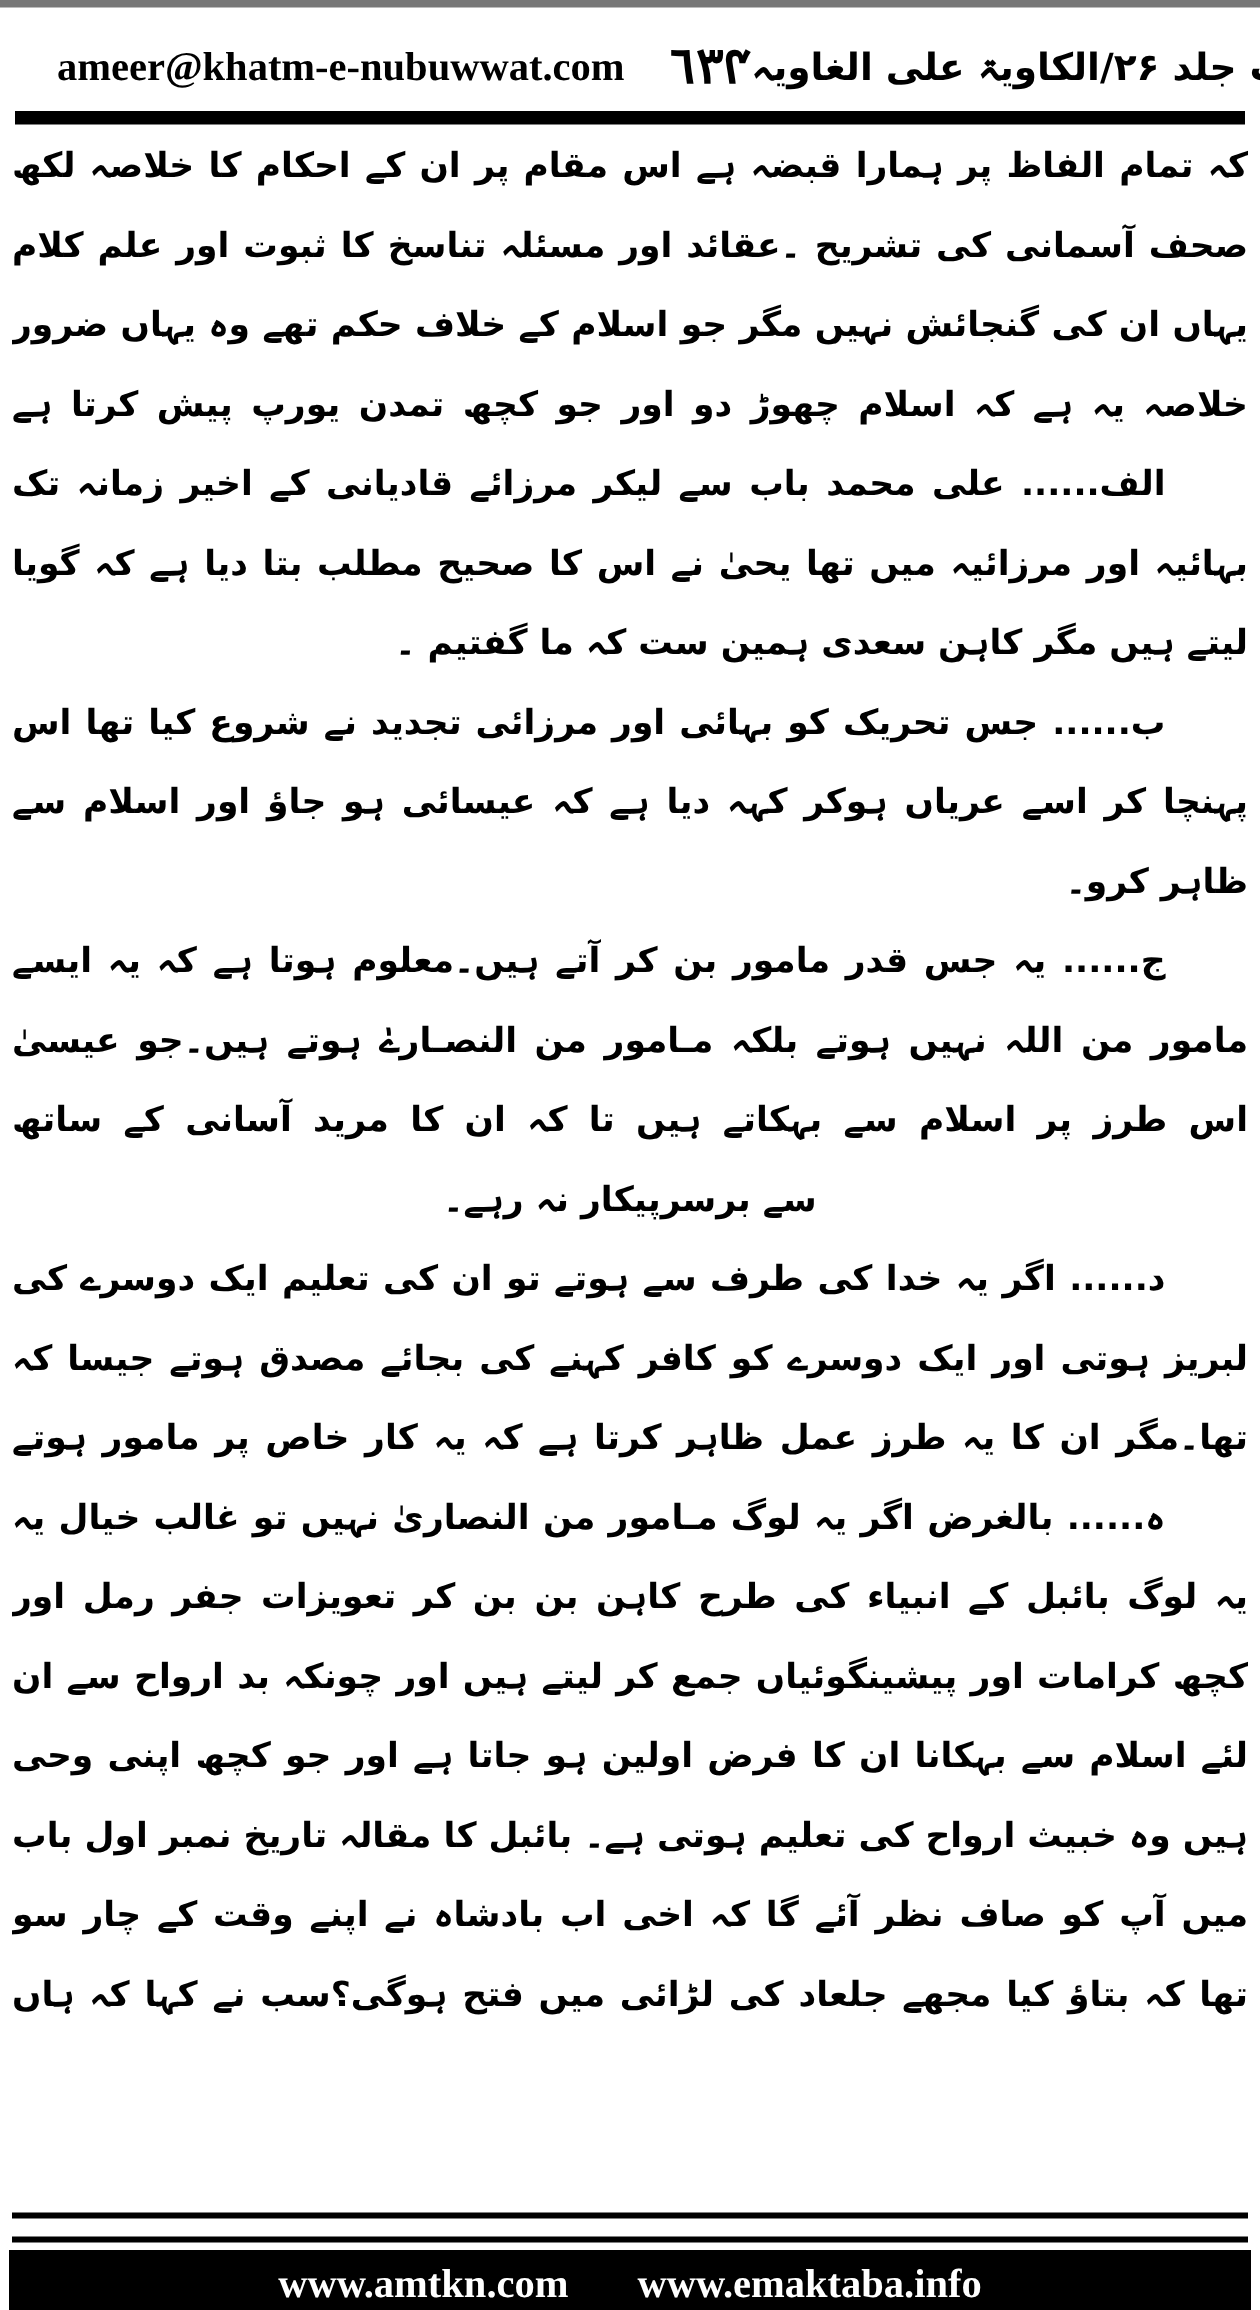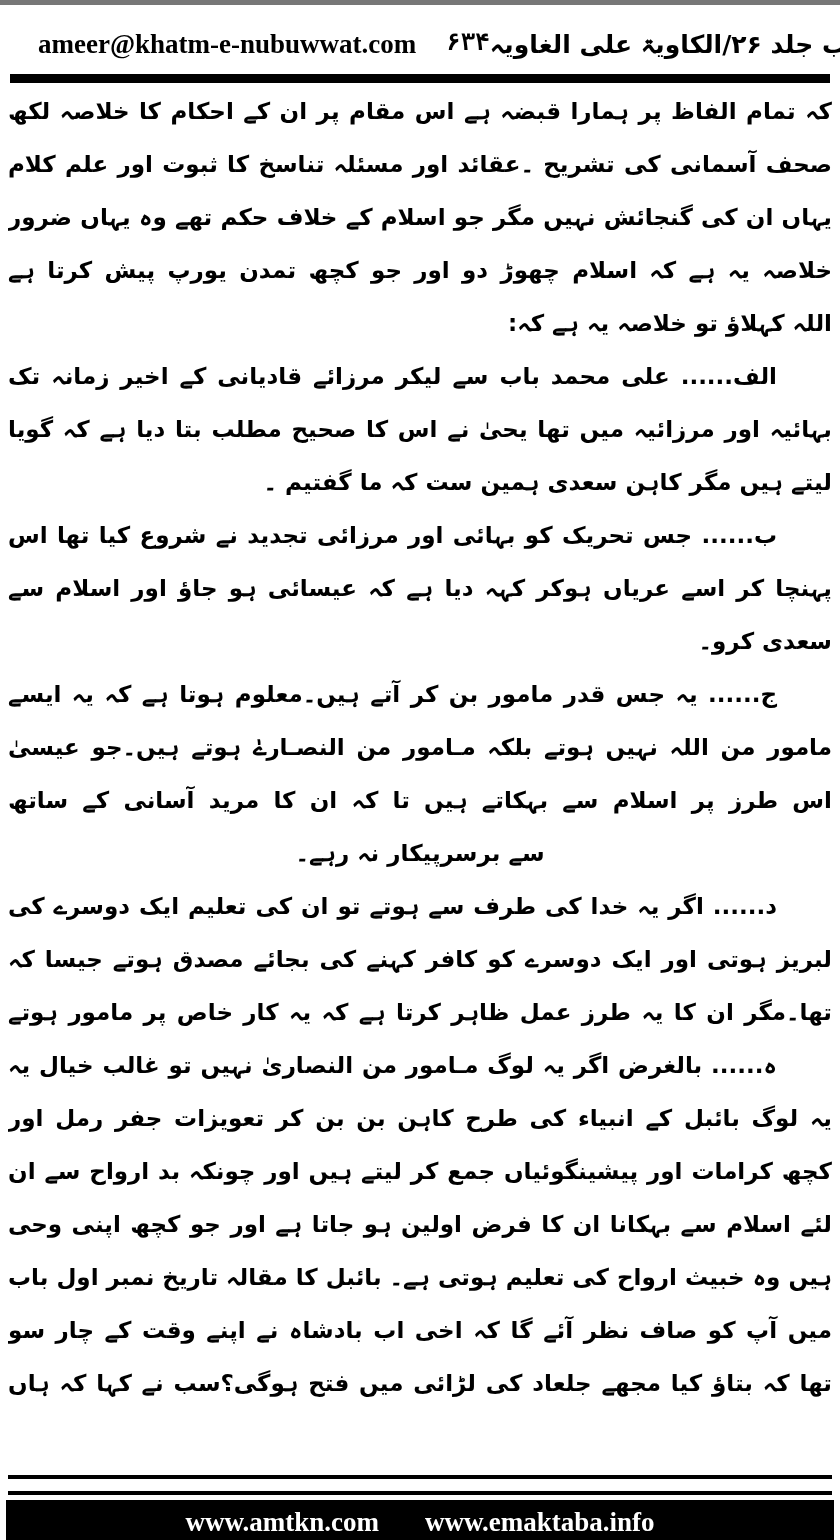--- a/index.html
+++ b/index.html
@@ -15,8 +15,8 @@
     white-space:nowrap;
   }
   .pgnum {
-    font-weight:bold; font-size:24px; margin-left:30px; line-height:1;
-    font-family:Liberation Mono, monospace;
+    font-weight:bold; font-size:31px; margin-left:30px; line-height:1;
+    font-family:Liberation Serif, serif;
   }
   .hdr-title {
     margin-left:auto; font-weight:bold; font-size:25px; direction:rtl;

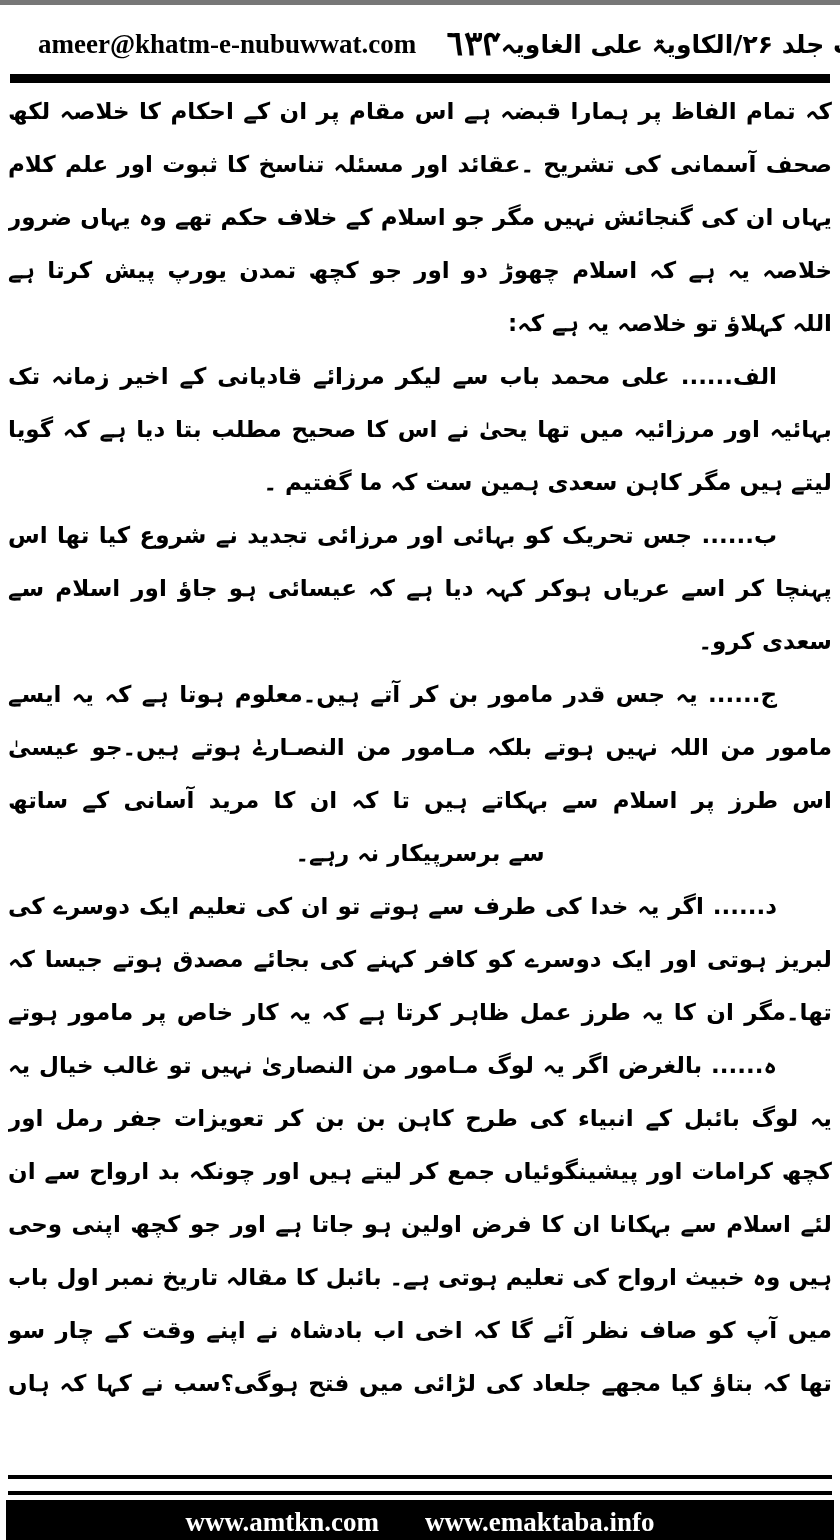--- a/index.html
+++ b/index.html
@@ -66,7 +66,6 @@
       <div class="line align-justify" dir="rtl">صحف آسمانی کی تشریح ۔عقائد اور مسئلہ تناسخ کا ثبوت اور علم کلام دوسرے مسائل اتنے ہیں کہ</div>
       <div class="line align-justify" dir="rtl">یہاں ان کی گنجائش نہیں مگر جو اسلام کے خلاف حکم تھے وہ یہاں ضرور پیش کیے گئے ہیں جن کا</div>
       <div class="line align-justify" dir="rtl">خلاصہ یہ ہے کہ اسلام چھوڑ دو اور جو کچھ تمدن یورپ پیش کرتا ہے اسی کو اپنا مذہب بنا کر اہل</div>
-      <div class="line align-right" dir="rtl">اللہ کہلاؤ تو خلاصہ یہ ہے کہ:</div>
       <div class="line align-justify indent" dir="rtl">الف...... علی محمد باب سے لیکر مرزائے قادیانی کے اخیر زمانہ تک جو کچھ بھی تعلیمات</div>
       <div class="line align-justify" dir="rtl">بہائیہ اور مرزائیہ میں تھا یحیٰ نے اس کا صحیح مطلب بتا دیا ہے کہ گویا یہ لوگ کچھ نہ کچھ اسلام کا نام</div>
       <div class="line align-right" dir="rtl">لیتے ہیں مگر کاہن سعدی ہمین ست کہ ما گفتیم ۔</div>

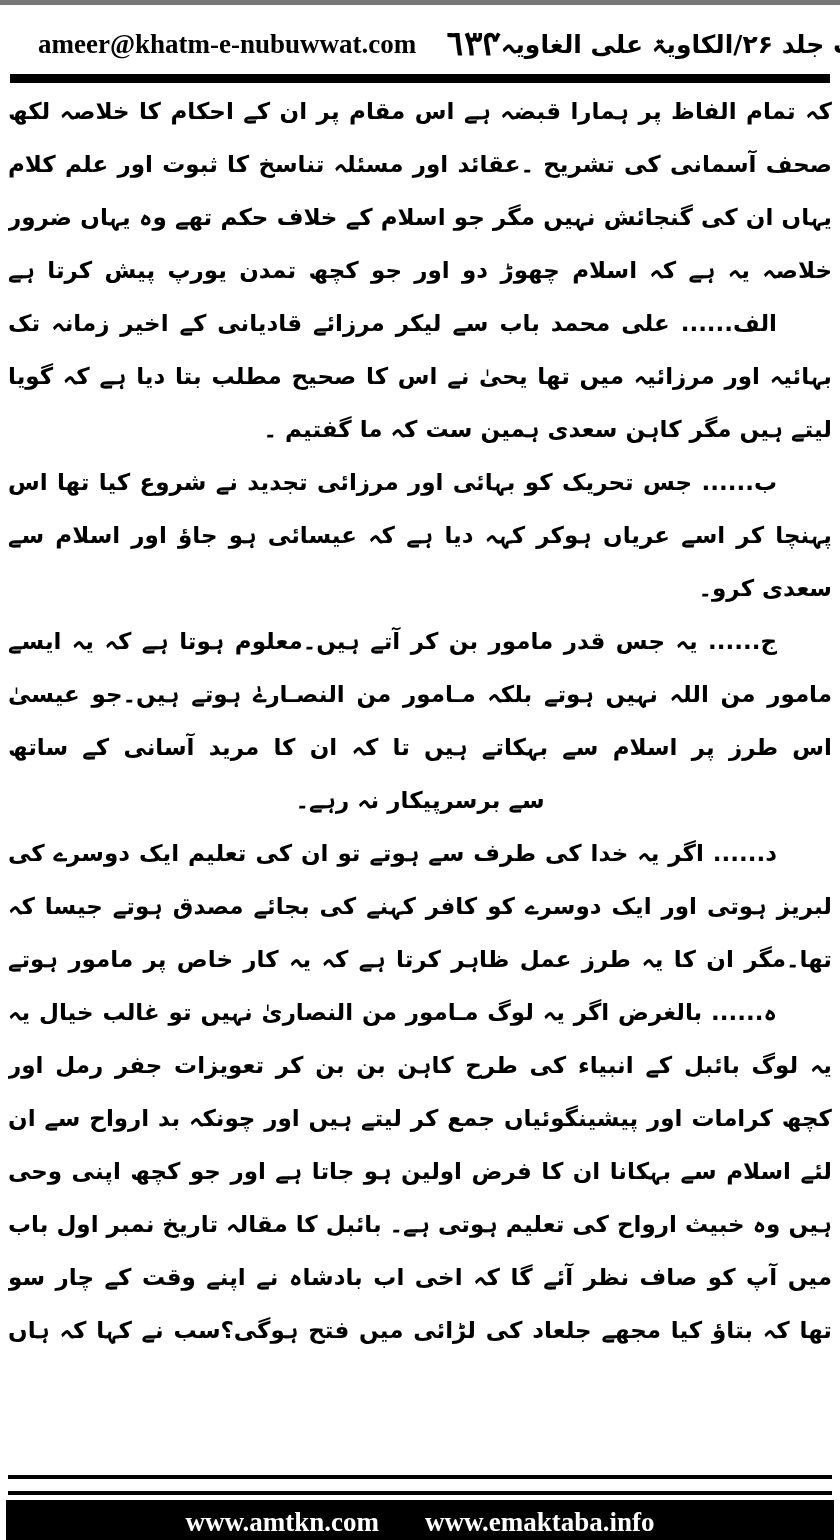--- a/index.html
+++ b/index.html
@@ -71,7 +71,7 @@
       <div class="line align-right" dir="rtl">لیتے ہیں مگر کاہن سعدی ہمین ست کہ ما گفتیم ۔</div>
       <div class="line align-justify indent" dir="rtl">ب...... جس تحریک کو بہائی اور مرزائی تجدید نے شروع کیا تھا اس کو پائیہ تکمیل تک</div>
       <div class="line align-justify" dir="rtl">پہنچا کر اسے عریاں ہوکر کہہ دیا ہے کہ عیسائی ہو جاؤ اور اسلام سے دست کش ہو کر دنیاوی ترقی</div>
-      <div class="line align-right" dir="rtl">سعدی کرو۔</div>
+      <div class="line align-right" dir="rtl">ظاہر کرو۔</div>
       <div class="line align-justify indent" dir="rtl">ج...... یہ جس قدر مامور بن کر آتے ہیں۔معلوم ہوتا ہے کہ یہ ایسے ہیں کہ</div>
       <div class="line align-justify" dir="rtl">مامور من اللہ نہیں ہوتے بلکہ مـامور من النصـارےٰ ہوتے ہیں۔جو عیسیٰ اور مہدی بن کر</div>
       <div class="line align-justify" dir="rtl">اس طرز پر اسلام سے بہکاتے ہیں تا کہ ان کا مرید آسانی کے ساتھ عیسائی ہو سکے۔یا کم ازکم اس</div>

